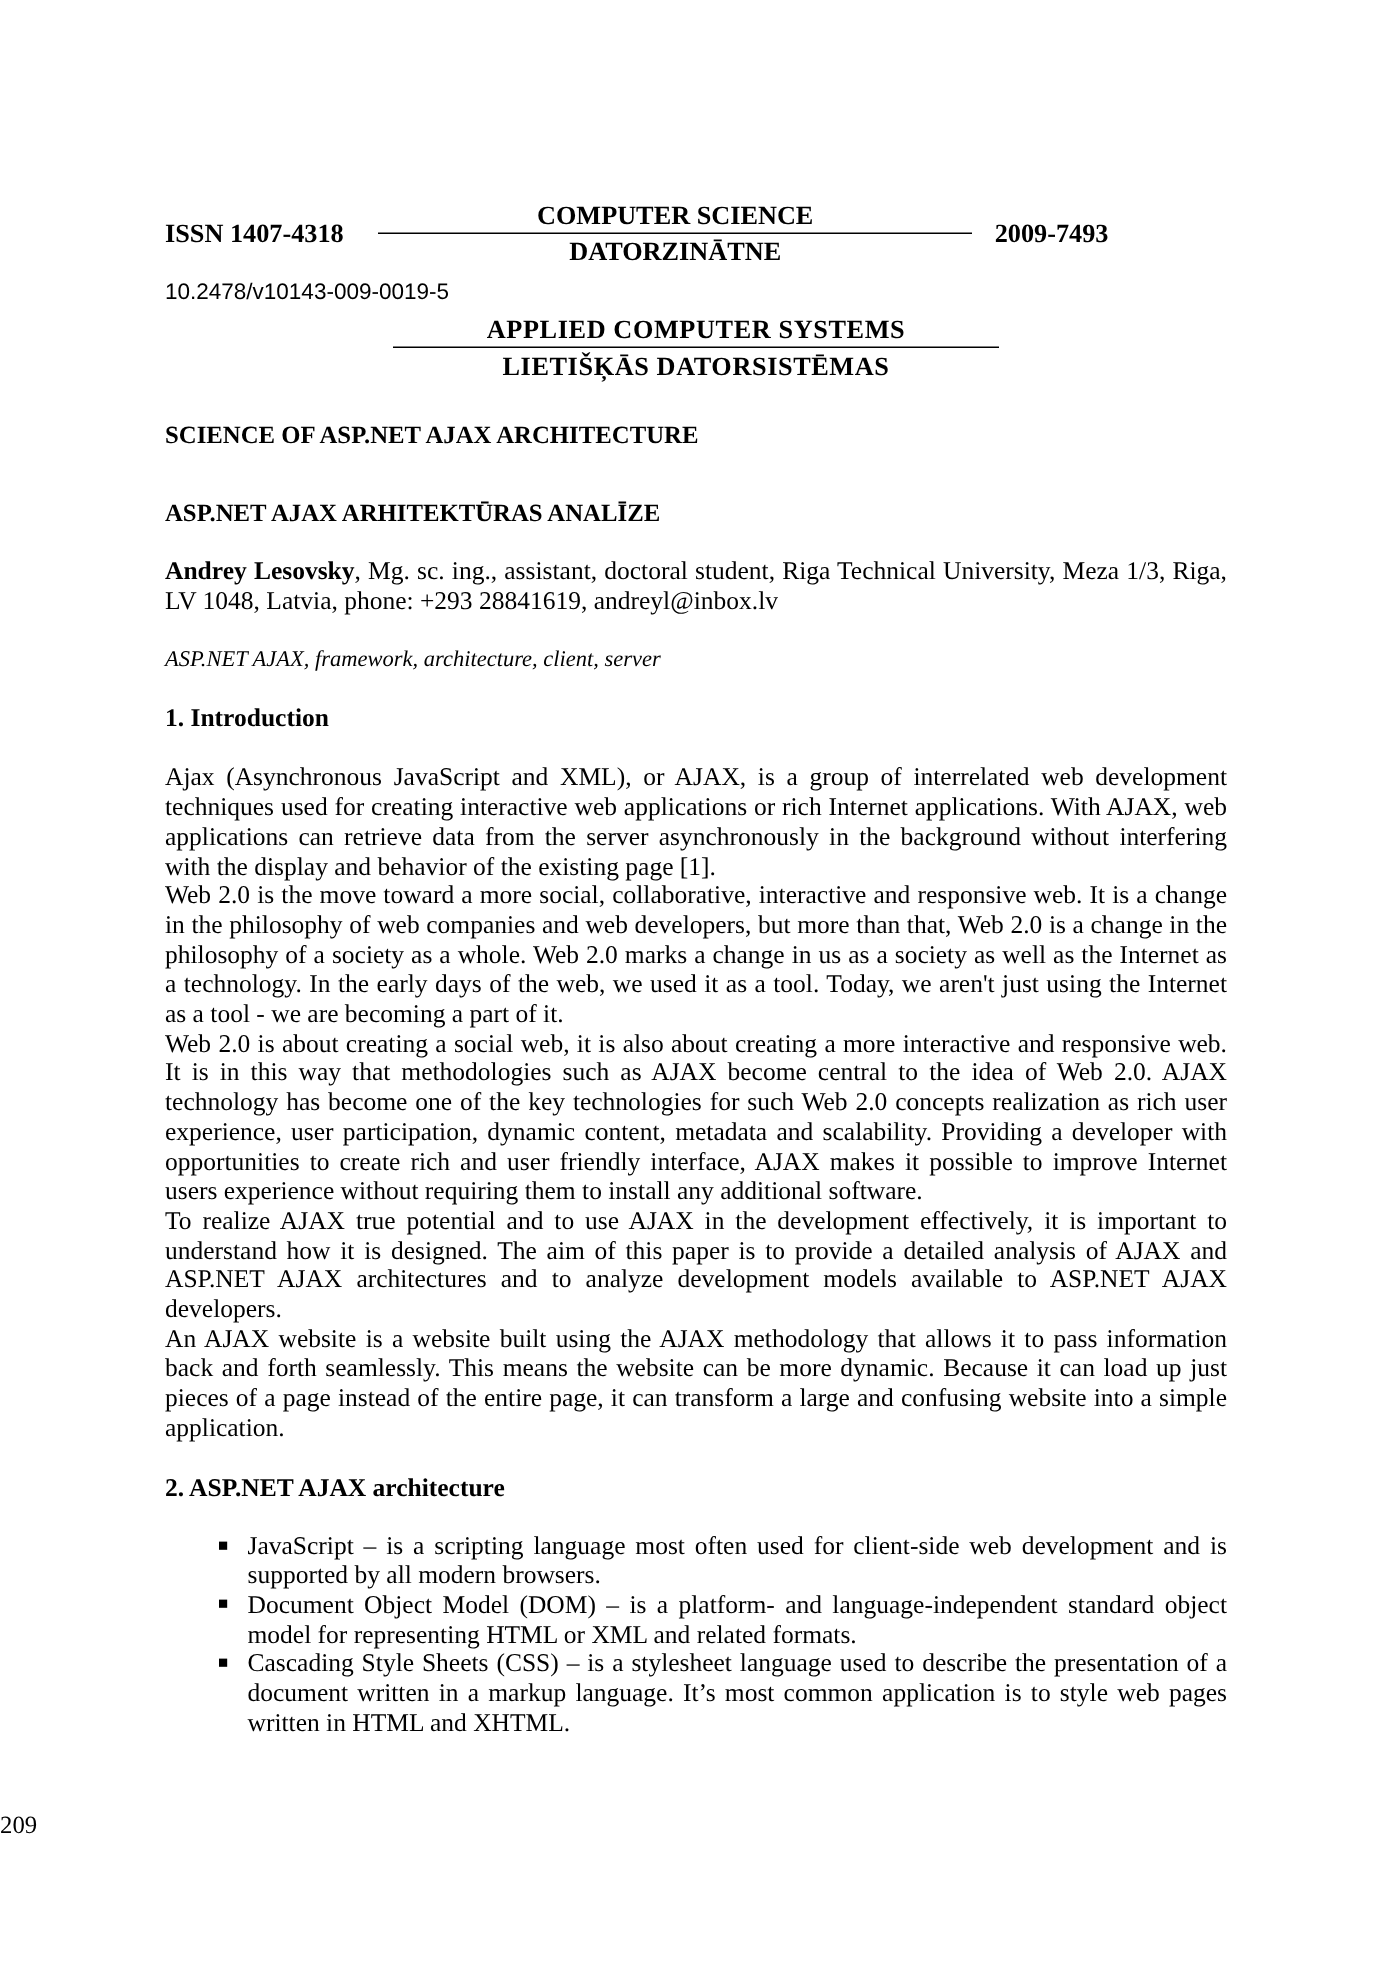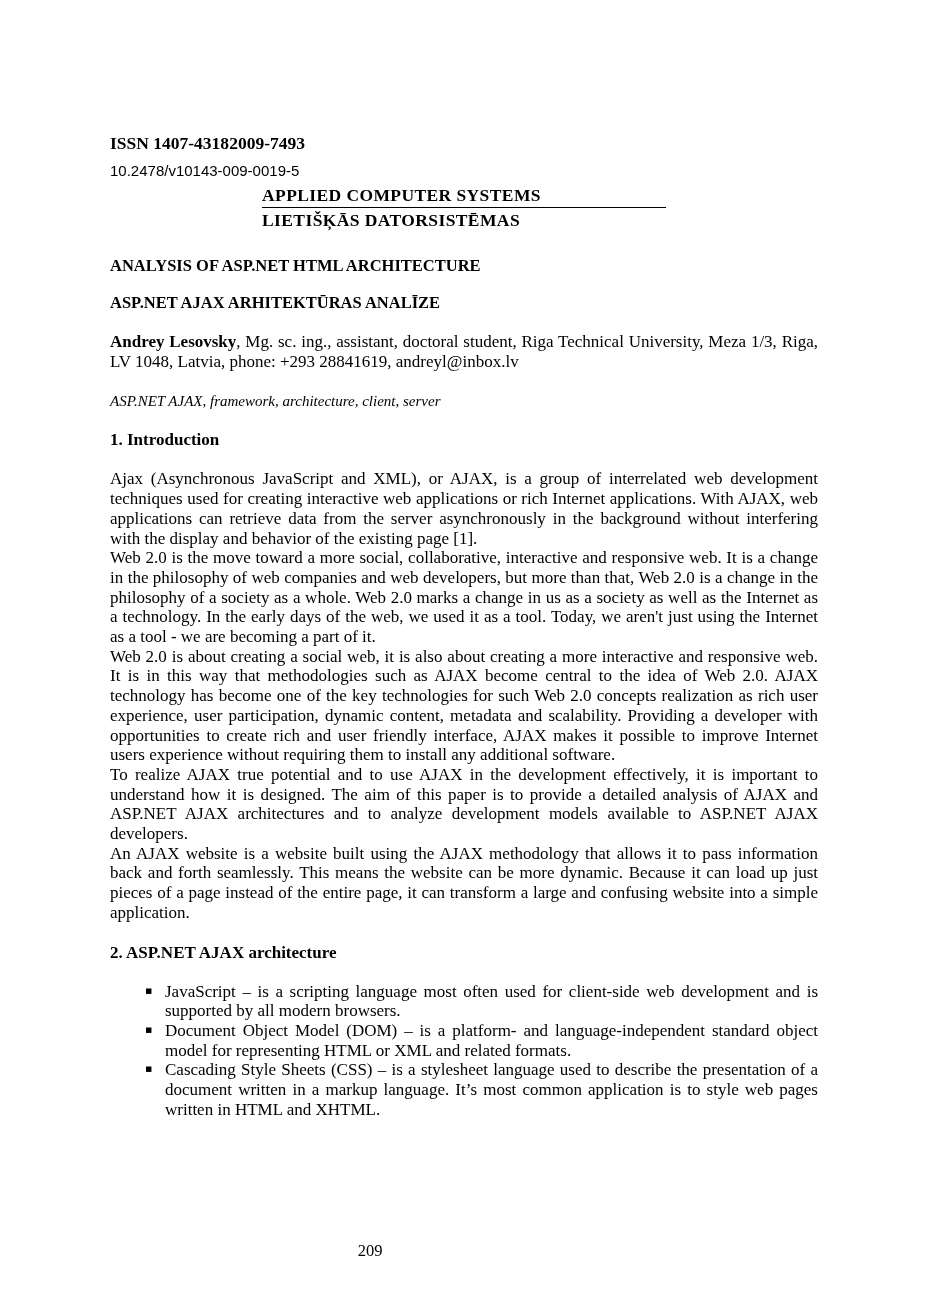--- a/index.html
+++ b/index.html
@@ -121,6 +121,11 @@
 
   <div class="header-row">
     <div class="issn">ISSN 1407-4318</div>
+    <div class="journal-center">
+      <div>COMPUTER SCIENCE</div>
+      <div class="journal-rule"></div>
+      <div>DATORZINĀTNE</div>
+    </div>
     <div class="year">2009-7493</div>
   </div>
 

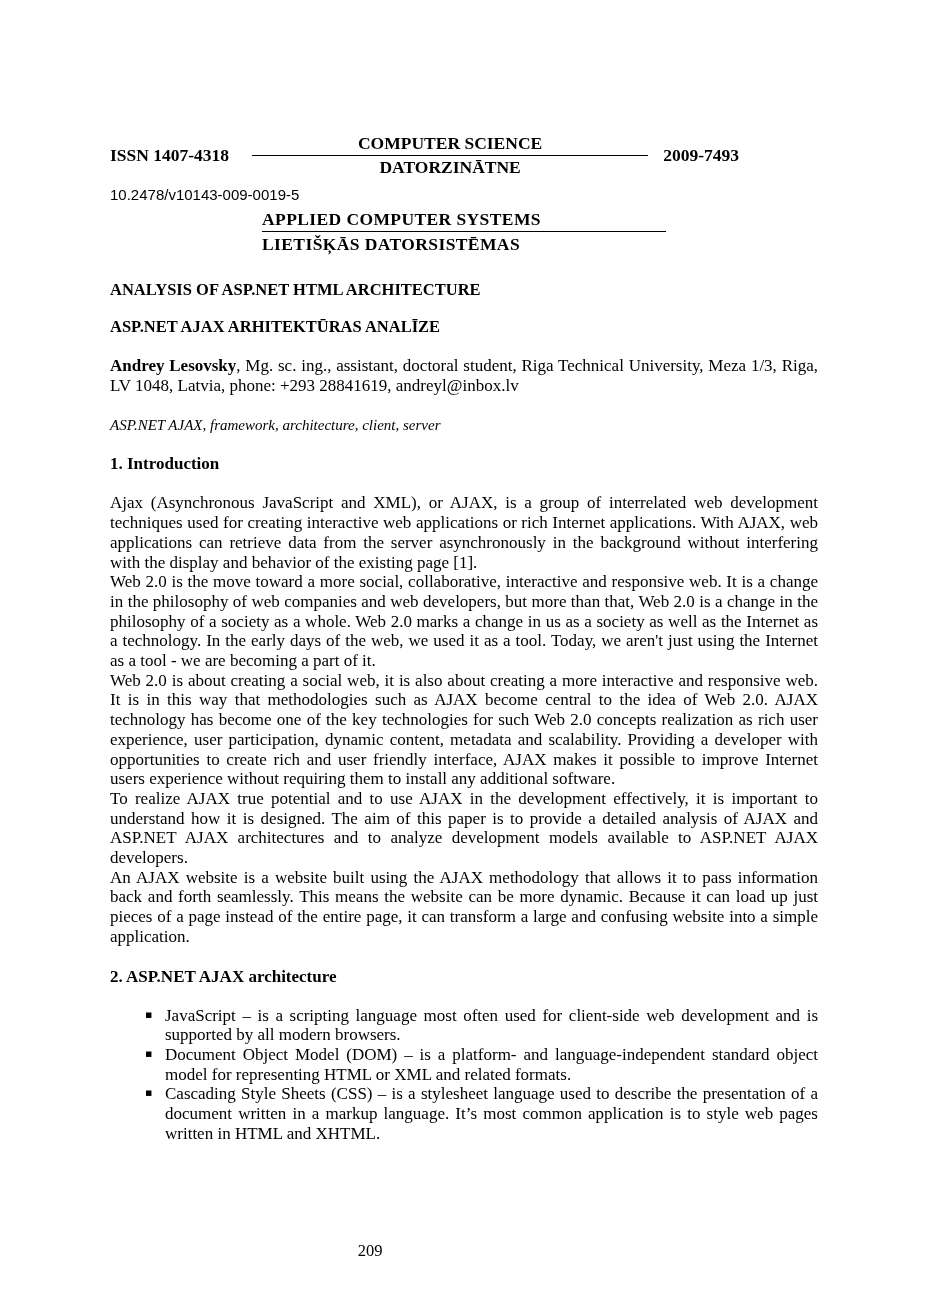--- a/index.html
+++ b/index.html
@@ -55,7 +55,7 @@
   .series {
     width: 404px;
     margin: 4px auto 0 auto;
-    text-align: left;
+    text-align: center;
     font-weight: bold;
     font-size: 17.5px;
     letter-spacing: 0.4px;

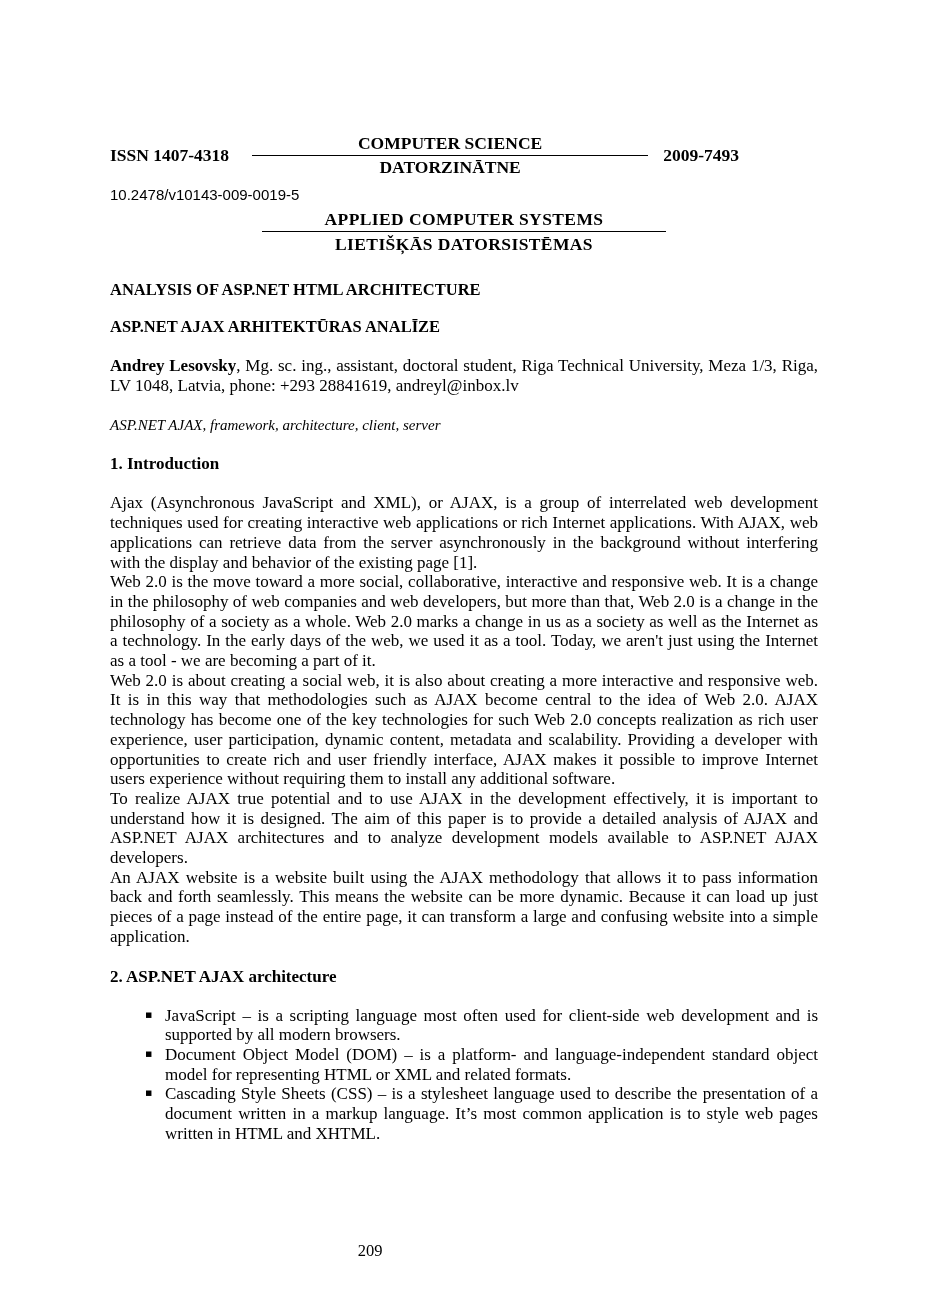--- a/index.html
+++ b/index.html
@@ -137,7 +137,7 @@
     <div>LIETIŠĶĀS DATORSISTĒMAS</div>
   </div>
 
-  <div class="title">ANALYSIS OF ASP.NET HTML ARCHITECTURE</div>
+  <div class="title">SCIENCE OF ASP.NET AJAX ARCHITECTURE</div>
   <div class="subtitle">ASP.NET AJAX ARHITEKTŪRAS ANALĪZE</div>
 
   <div class="author"><span class="bold">Andrey Lesovsky</span><span>, Mg. sc. ing., assistant, doctoral student, Riga Technical University, Meza 1/3, Riga, LV 1048, Latvia, phone: +293 28841619, andreyl@inbox.lv</span></div>

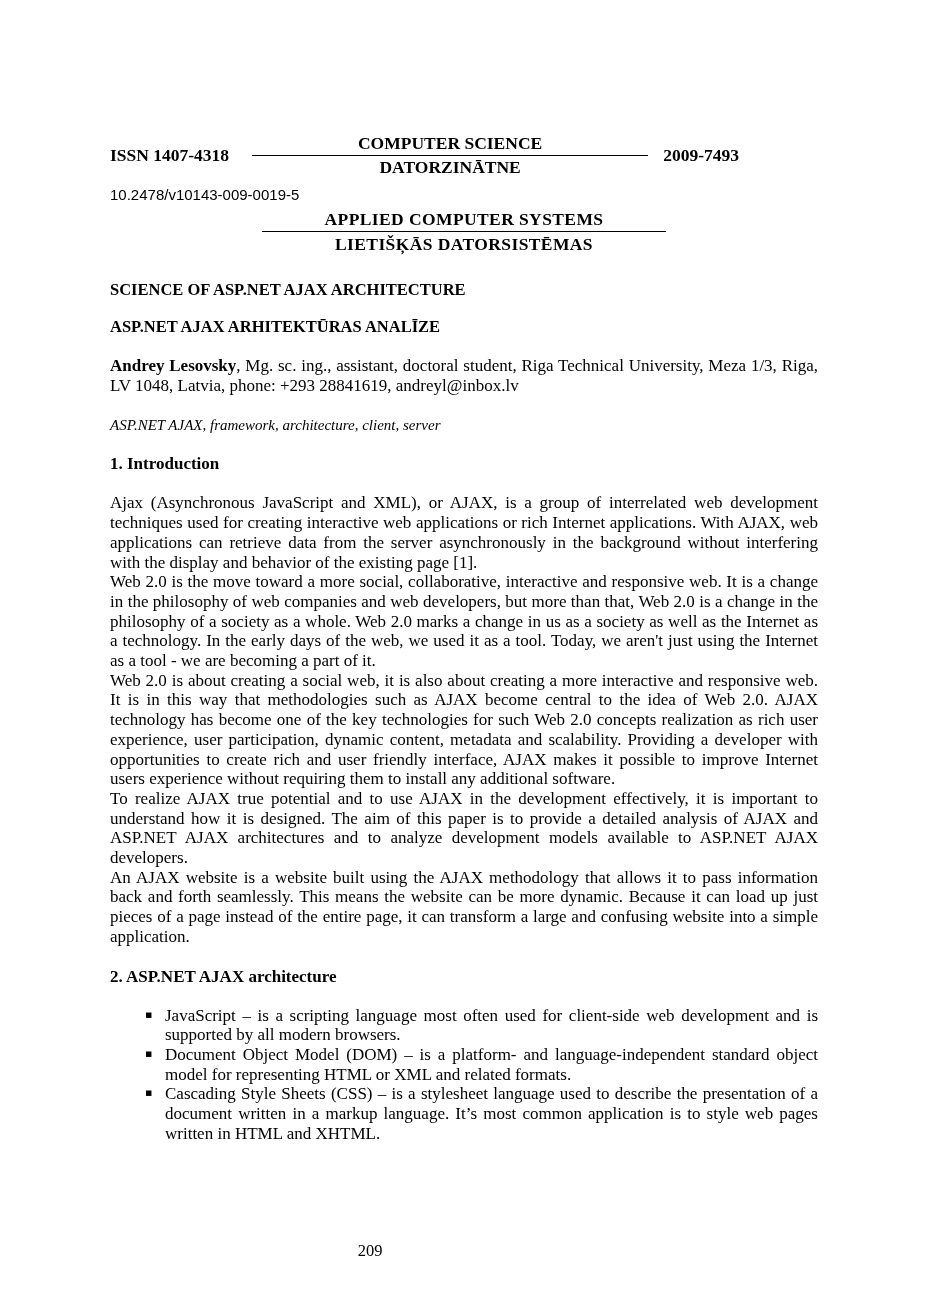--- a/index.html
+++ b/index.html
@@ -64,7 +64,7 @@
 
   
   .title   { font-weight: bold; font-size: 16.5px; margin-top: 25px; line-height: 20px; }
-  .subtitle{ font-weight: bold; font-size: 16.5px; margin-top: 17px; line-height: 20px; }
+  .subtitle{ font-weight: bold; font-size: 16.5px; margin-top: 32px; line-height: 20px; }
   .author  { margin-top: 19px; font-size: 17px; line-height: 19.7px; text-align: justify; }
   .author .bold { font-weight: bold; }
   .keywords{ margin-top: 21px; font-style: italic; font-size: 15px; line-height: 18px; }

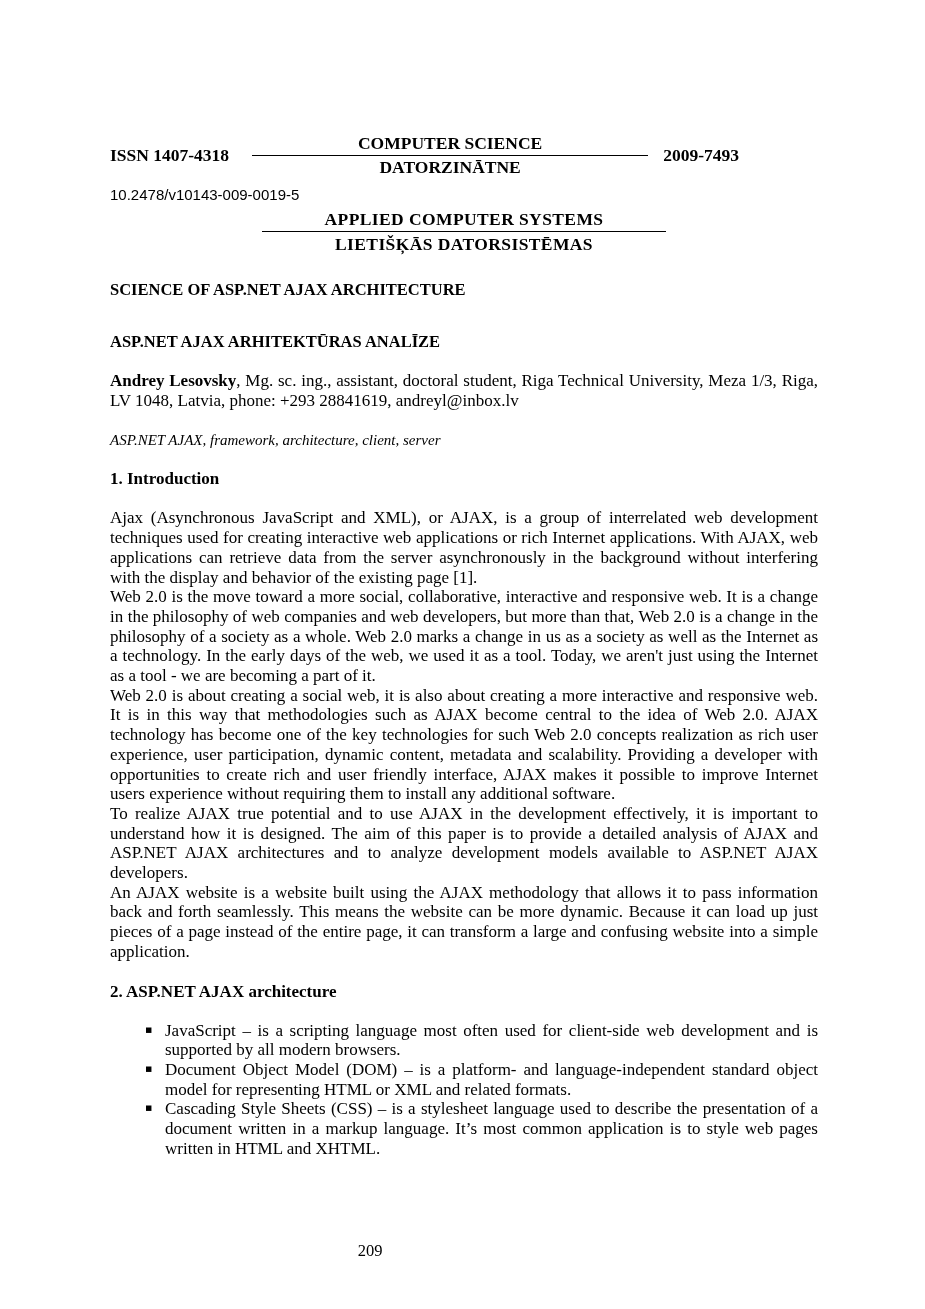--- a/index.html
+++ b/index.html
@@ -109,9 +109,8 @@
     top: 1207px;
     left: 0;
     width: 740px;
-    text-align: center;
+    text-align: left;
     font-size: 16.5px;
-    margin-top: 34px;
   }
 </style>
 </head>

